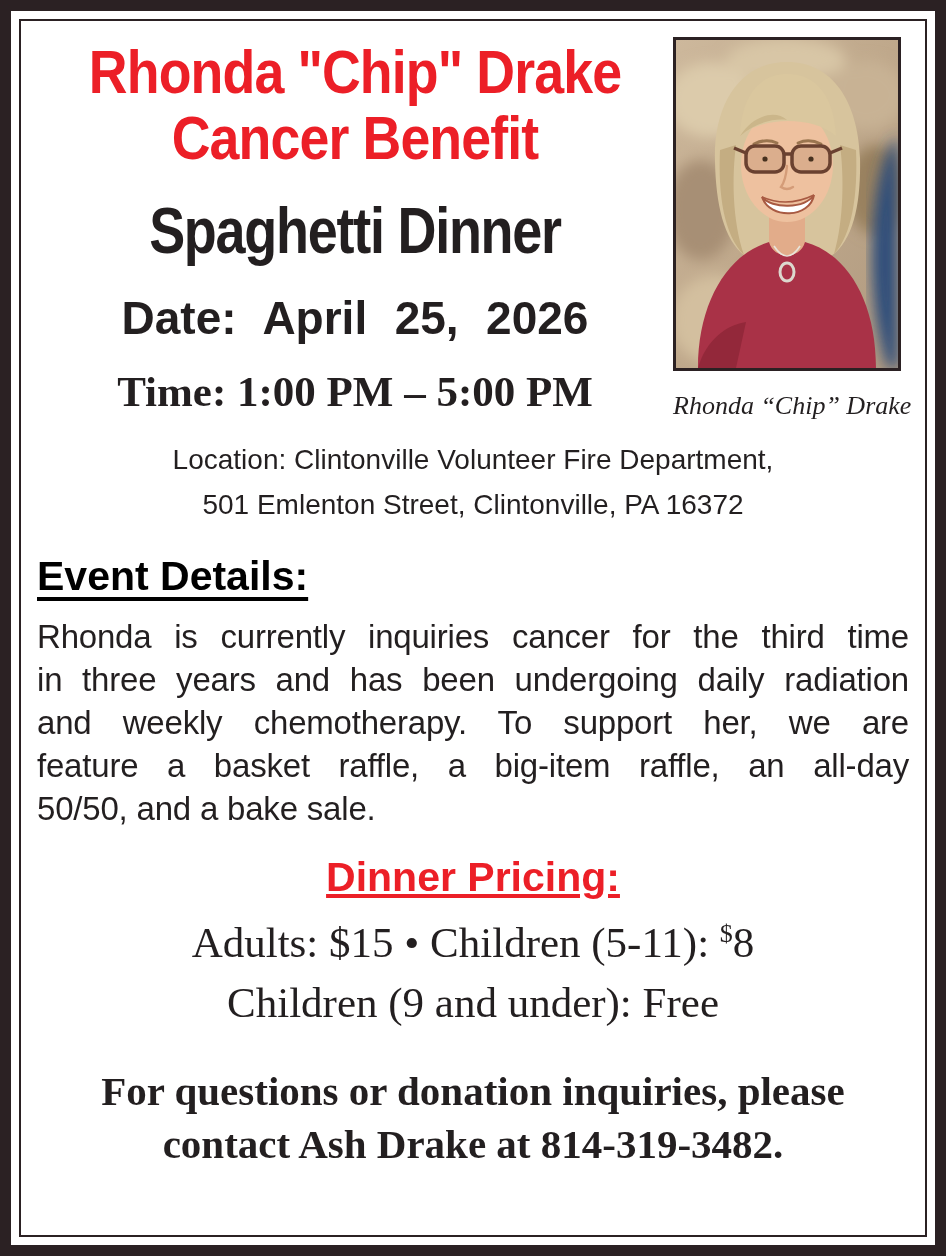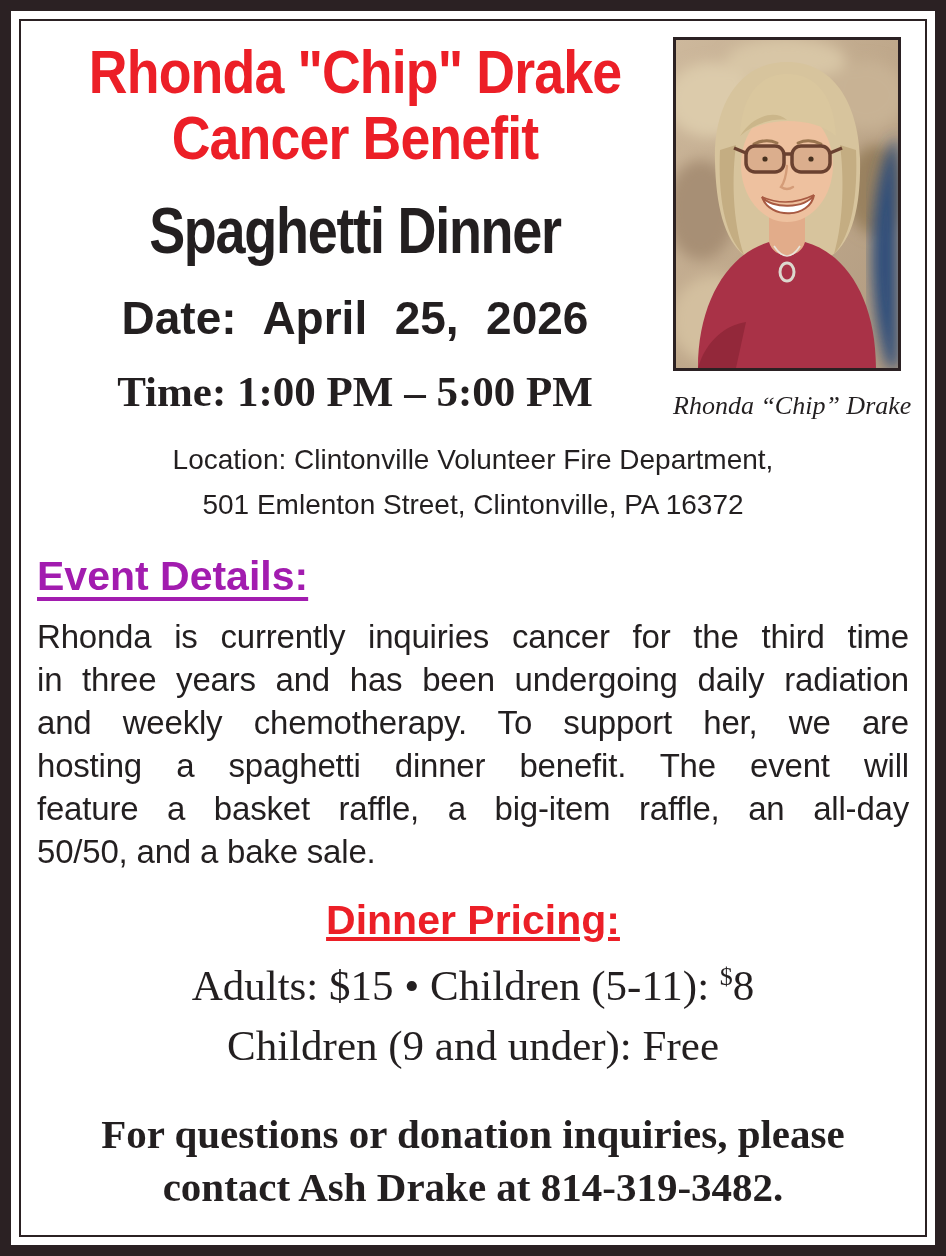--- a/index.html
+++ b/index.html
@@ -49,7 +49,7 @@
   }
   
   .event-heading{
-    color:#a21caf;font-weight:bold;font-size:41px;line-height:46px;
+    color:#000000;font-weight:bold;font-size:41px;line-height:46px;
     margin-top:26px;
     text-decoration:underline;text-decoration-thickness:4px;text-underline-offset:7px;
     display:inline-block;

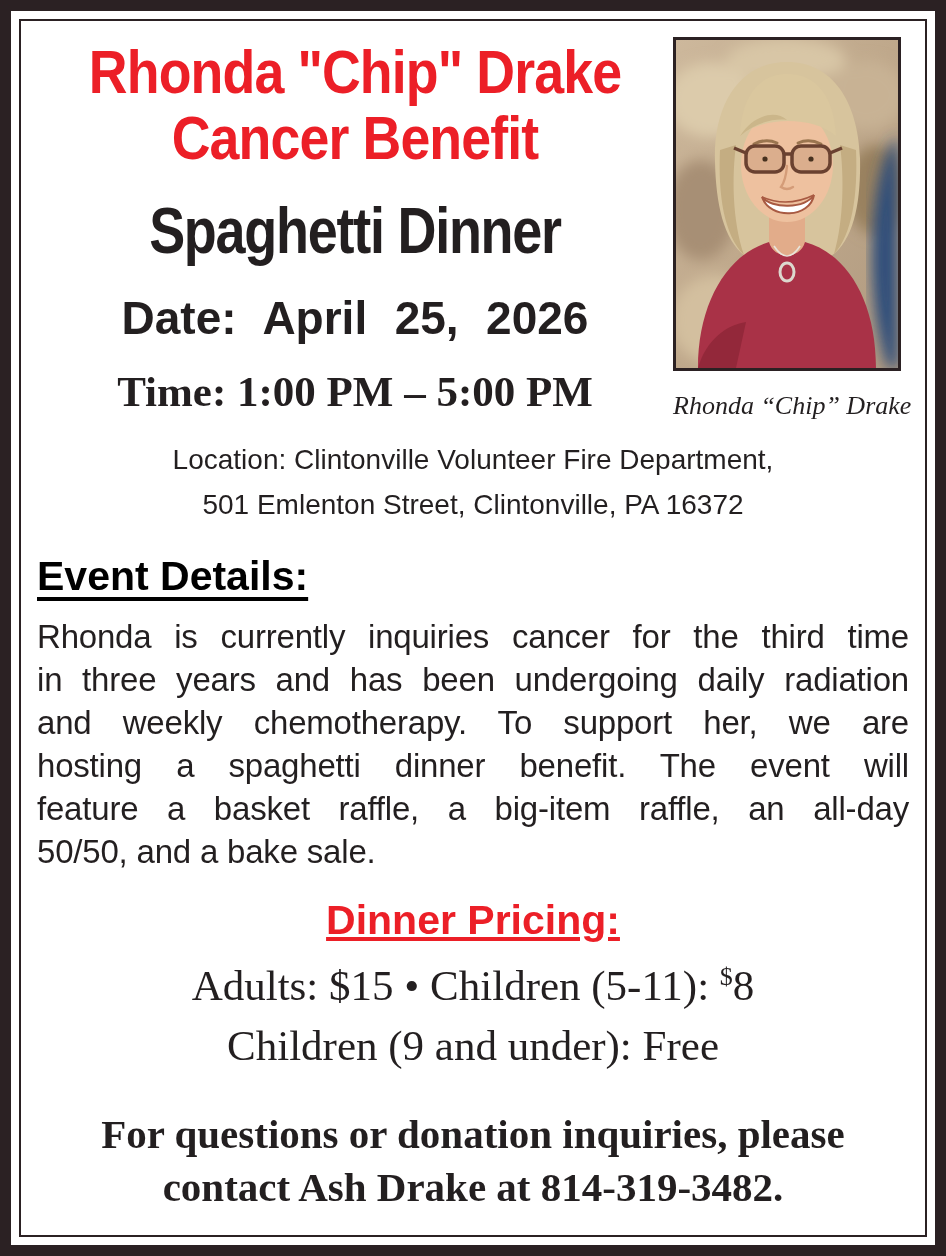--- a/index.html
+++ b/index.html
@@ -169,7 +169,6 @@
         <div class="pline">Rhonda is currently inquiries cancer for the third time</div>
         <div class="pline">in three years and has been undergoing daily radiation</div>
         <div class="pline">and weekly chemotherapy. To support her, we are</div>
-        <div class="pline">hosting a spaghetti dinner benefit. The event will</div>
         <div class="pline">feature a basket raffle, a big-item raffle, an all-day</div>
         <div class="pline last">50/50, and a bake sale.</div>
       </div>

